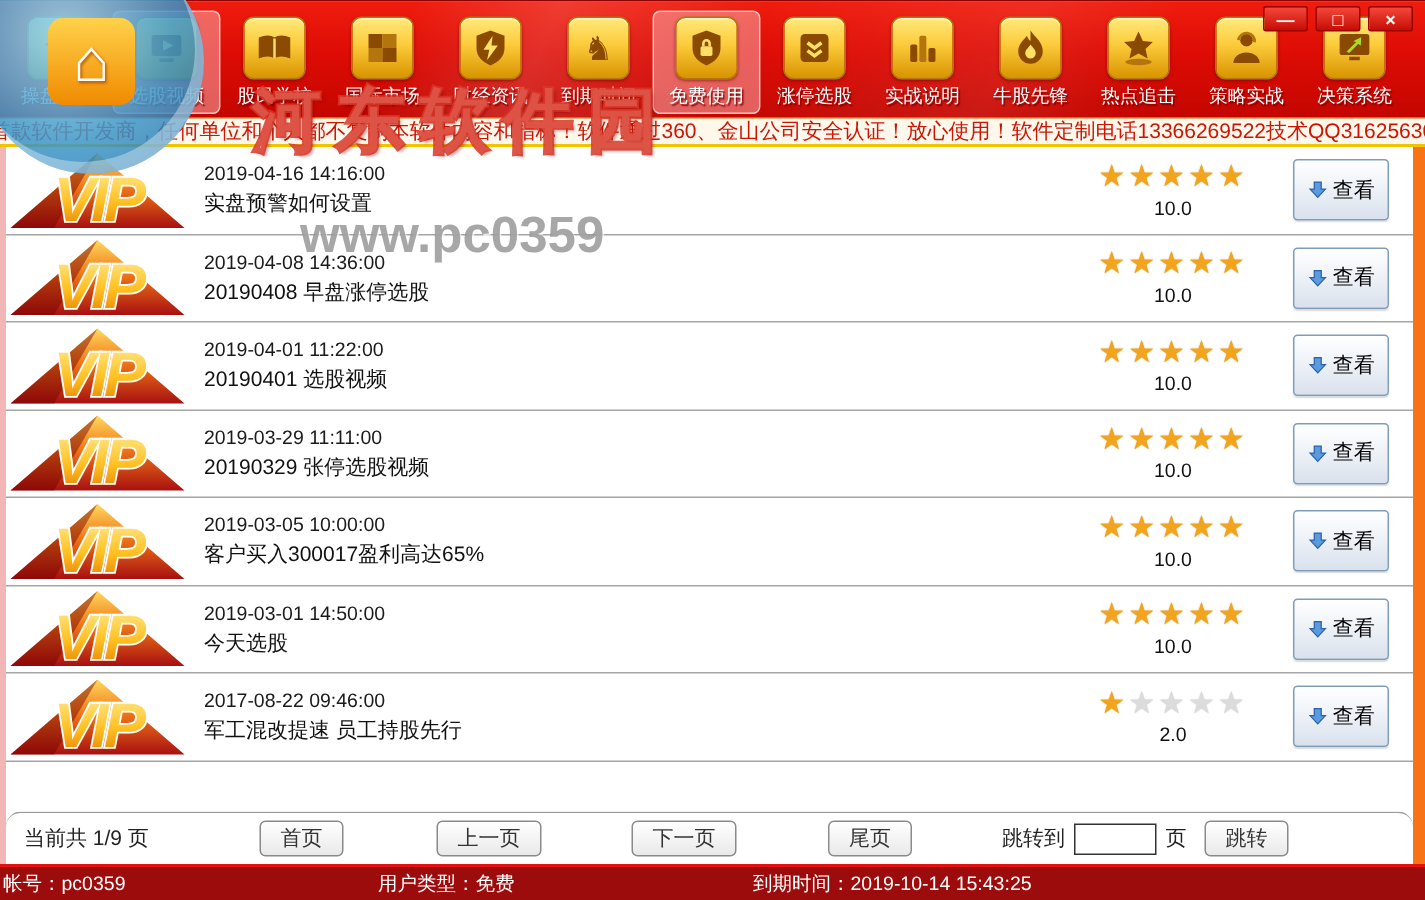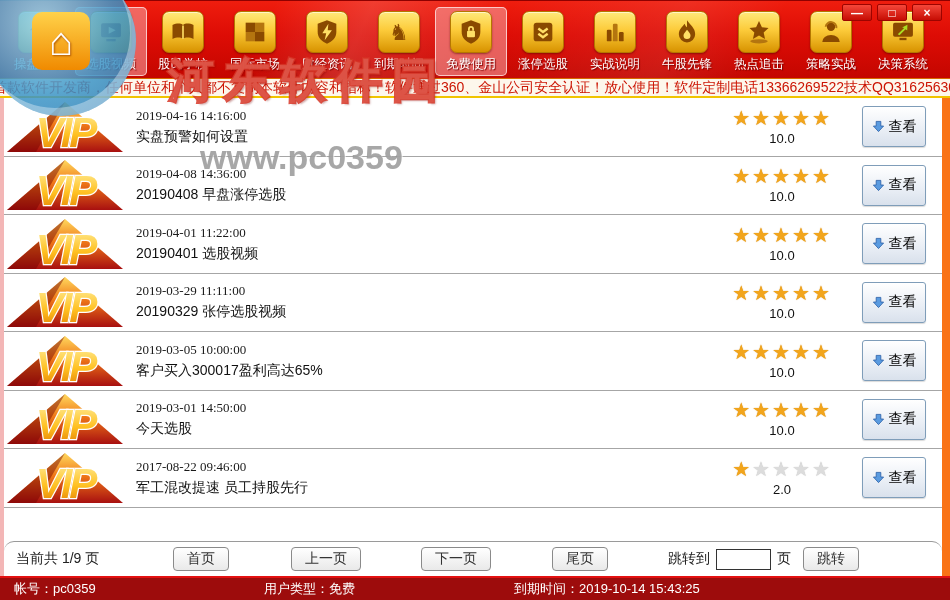--- a/index.html
+++ b/index.html
@@ -34,7 +34,7 @@
   .vip-row{display:flex;align-items:center;height:58.5px;border-bottom:1px solid #a6a6a6;padding:0 2px;}
   .vip-badge{flex:0 0 126px;display:flex;align-items:center;}
   .row-text{flex:1;padding-left:4px;}
-  .row-date{font-family:Liberation Serif, serif;font-size:13px;color:#1a1a1a;}
+  .row-date{font-family:Liberation Sans, sans-serif;font-size:13px;color:#1a1a1a;}
   .row-title{font-size:14px;color:#111;margin-top:4px;}
   .row-rating{flex:0 0 132px;text-align:center;}
   .stars{font-size:20px;line-height:20px;letter-spacing:2px;white-space:nowrap;}

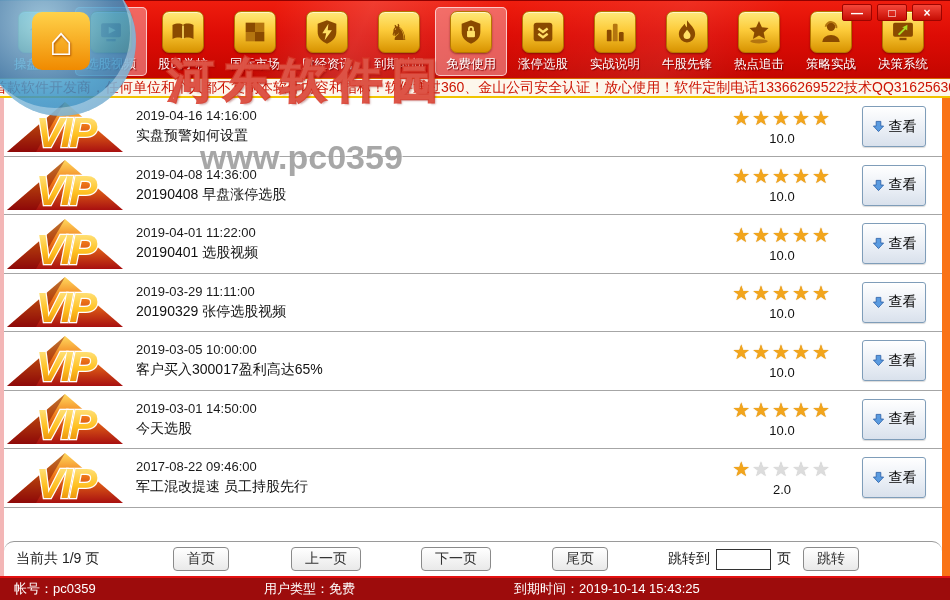--- a/index.html
+++ b/index.html
@@ -61,7 +61,7 @@
 
   
   .statusbar{height:24px;flex:0 0 24px;background:#9d0c0c;border-top:2px solid #e31111;
-    display:flex;align-items:center;padding-left:14px;color:#fff;font-size:13px;}
+    display:flex;align-items:center;padding-left:2px;color:#fff;font-size:13px;}
   .sb-account{width:250px;} .sb-usertype{width:250px;}
 
   

